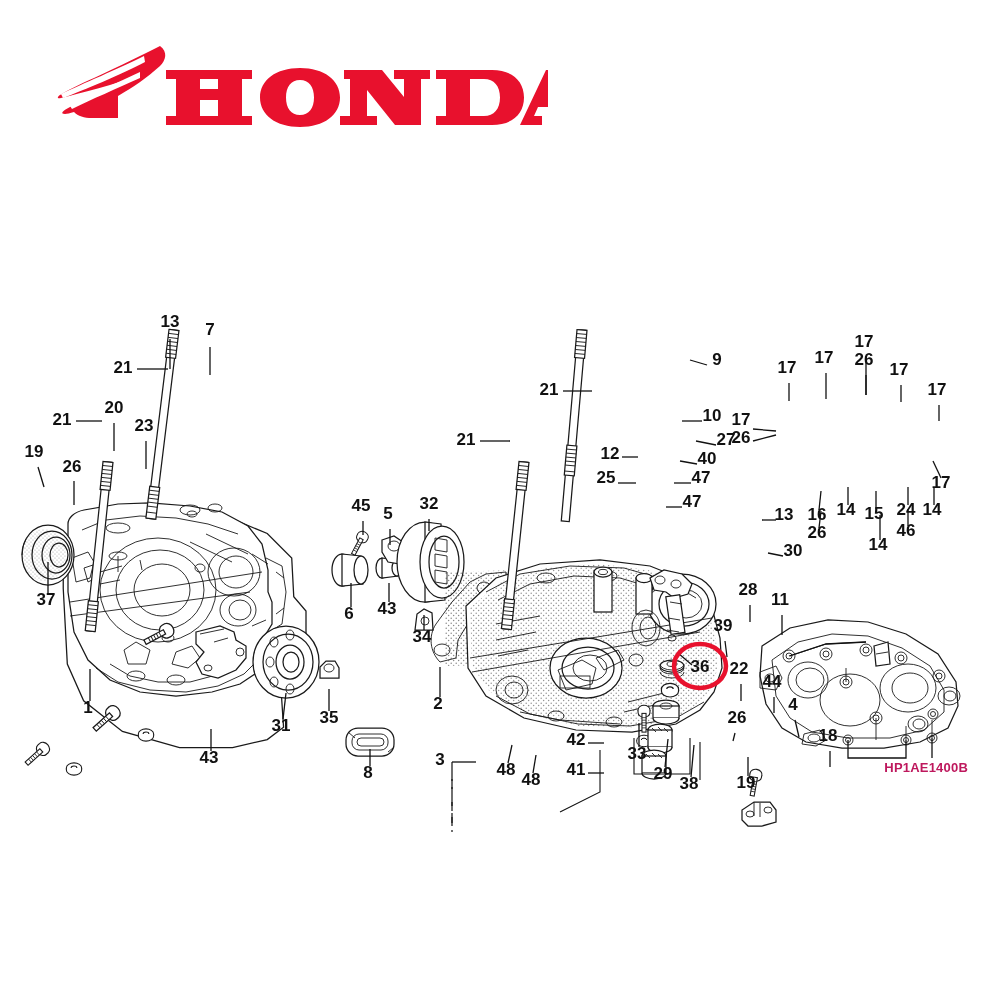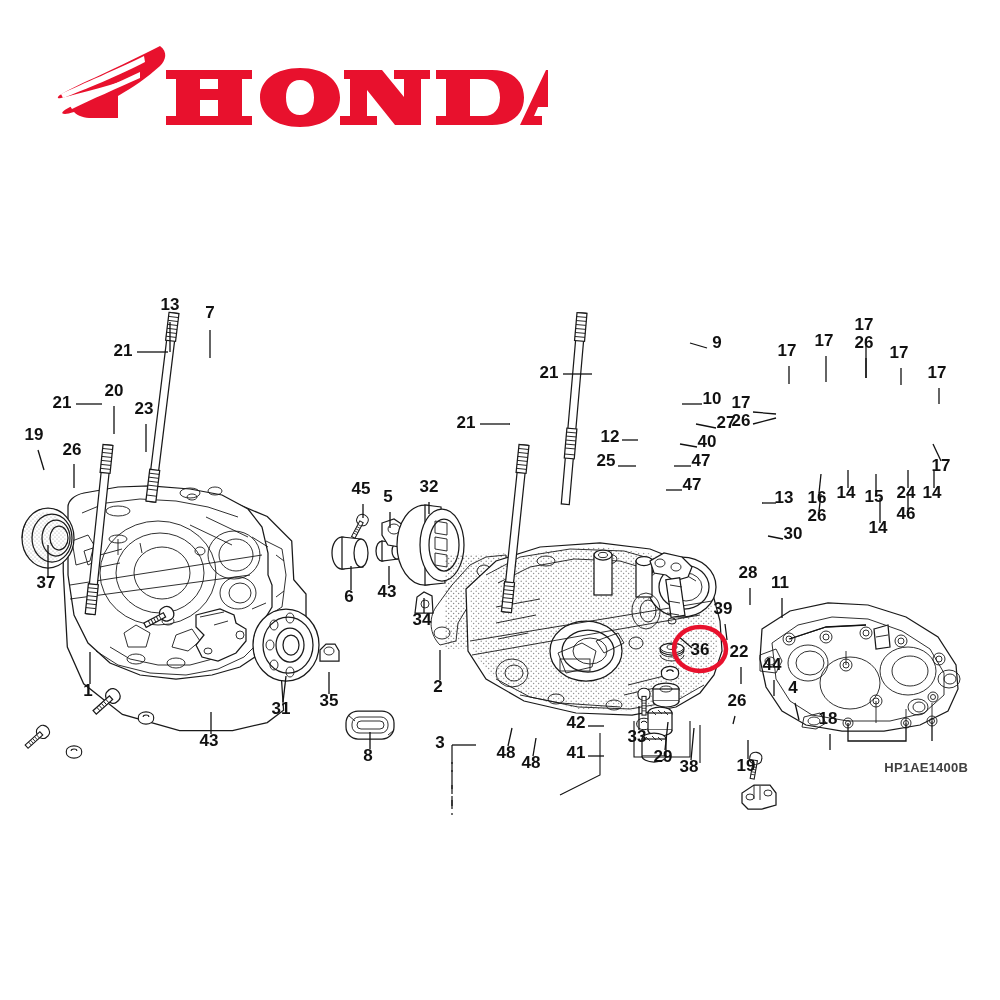--- a/index.html
+++ b/index.html
@@ -33,7 +33,7 @@
   #diagram {
     position: absolute;
     left: 0;
-    top: 255px;
+    top: 272px;
     width: 884px;
     height: 560px;
   }

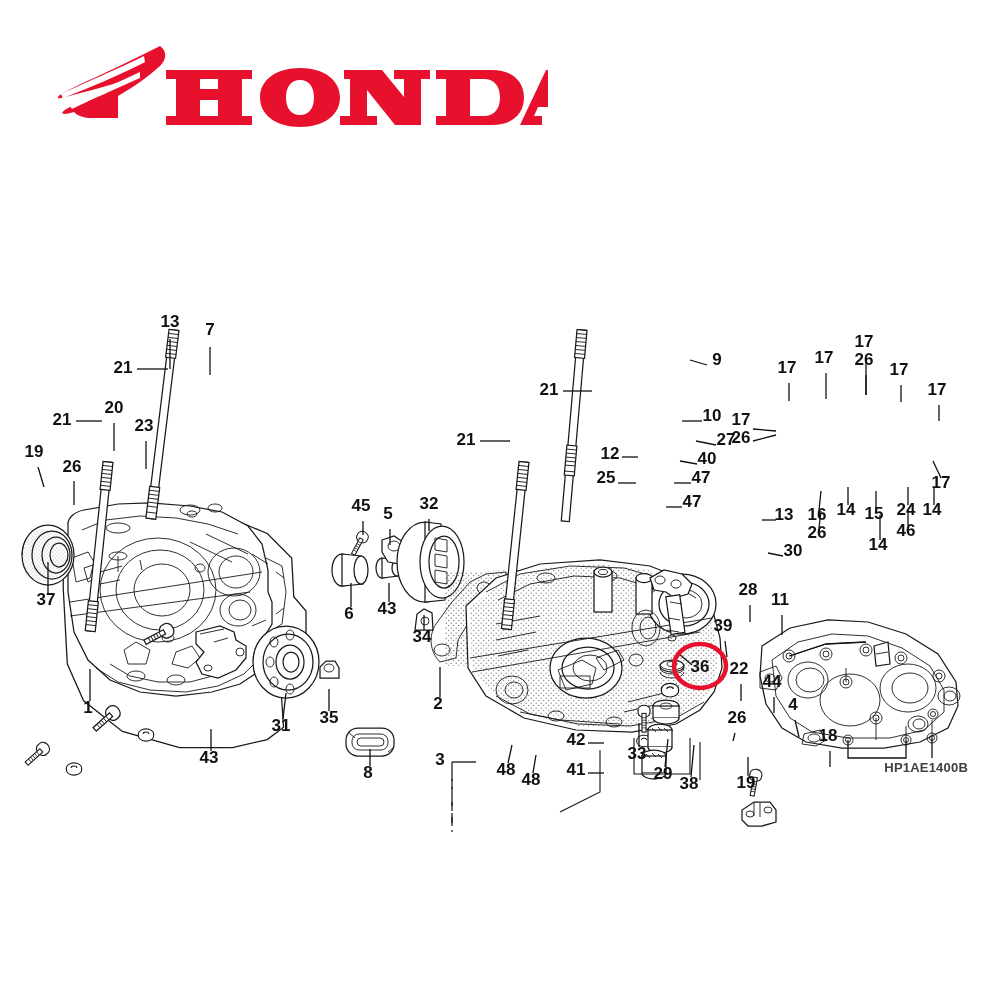--- a/index.html
+++ b/index.html
@@ -46,7 +46,7 @@
     font-family: "Liberation Sans", sans-serif;
     font-size: 13px;
     font-weight: bold;
-    color: #404040;
+    color: #be185d;
     letter-spacing: .2px;
     white-space: nowrap;
   }

